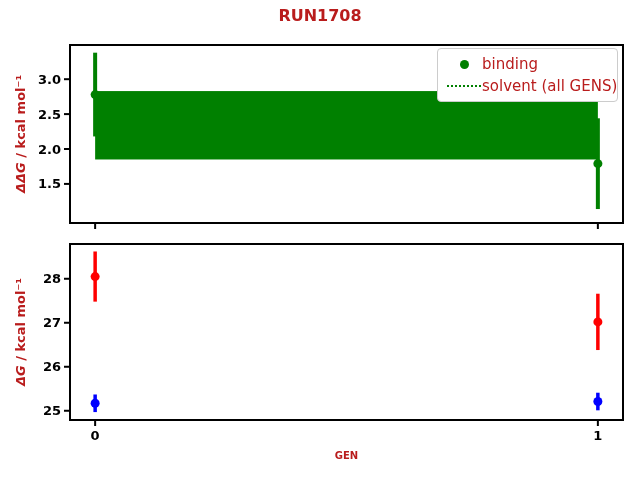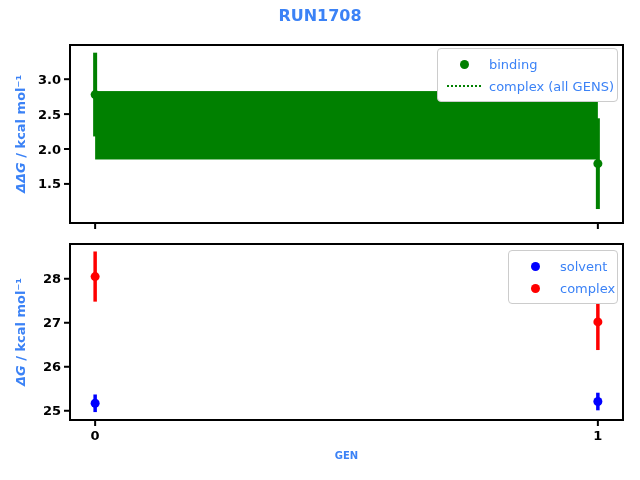--- a/index.html
+++ b/index.html
@@ -5,7 +5,7 @@
   html,body { margin:0; padding:0; background:#ffffff; }
   .figure {
     position:relative; width:640px; height:480px; background:#ffffff;
-    font-family:"DejaVu Sans", sans-serif; color:#3b82f6; overflow:hidden;
+    font-family:"DejaVu Sans", sans-serif; color:#b91c1c; overflow:hidden;
   }
   .suptitle {
     position:absolute; left:0; top:6px; width:640px; text-align:center;

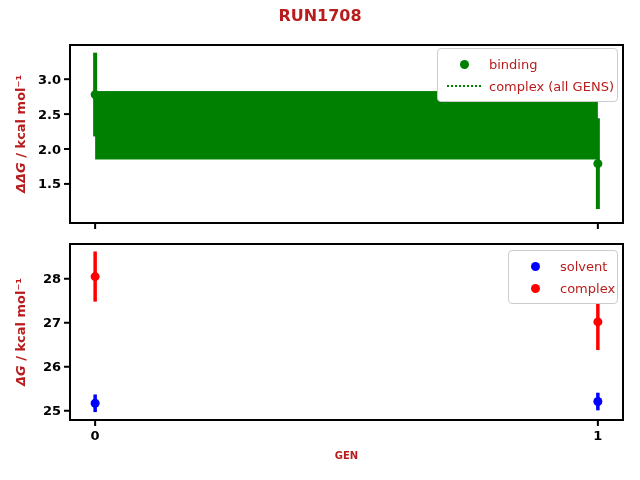--- a/index.html
+++ b/index.html
@@ -33,7 +33,7 @@
   .handle { width:36px; display:flex; justify-content:center; align-items:center; flex:0 0 36px; }
   .dot { width:9px; height:9px; border-radius:50%; background:#000; }
   .dotted-line { width:34px; height:0; border-top:2px dotted #000; }
-  .legend-label { font-size:13px; margin-left:7px; white-space:nowrap; }
+  .legend-label { font-size:15px; white-space:nowrap; }
 </style>
 </head>
 <body>

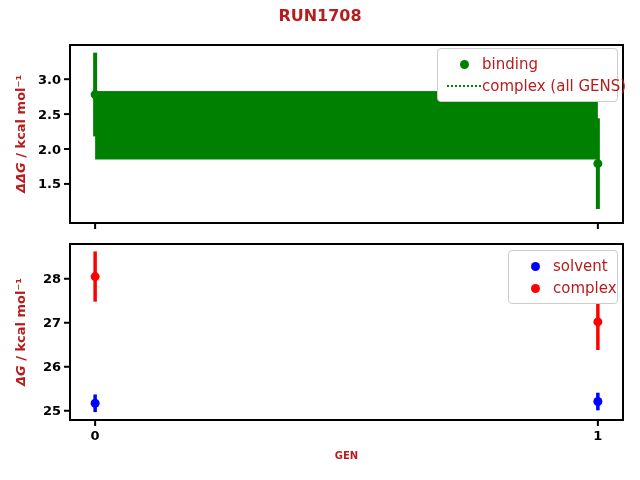--- a/index.html
+++ b/index.html
@@ -100,7 +100,7 @@
       <span class="handle">
           <span class="dotted-line" id="h-binding-all" style="border-top-color: rgb(0, 128, 0);"></span>
         </span>
-      <span class="legend-label">complex (all GENS)</span>
+      <span class="legend-label">solvent (all GENS)</span>
     </div>
   </div>
 

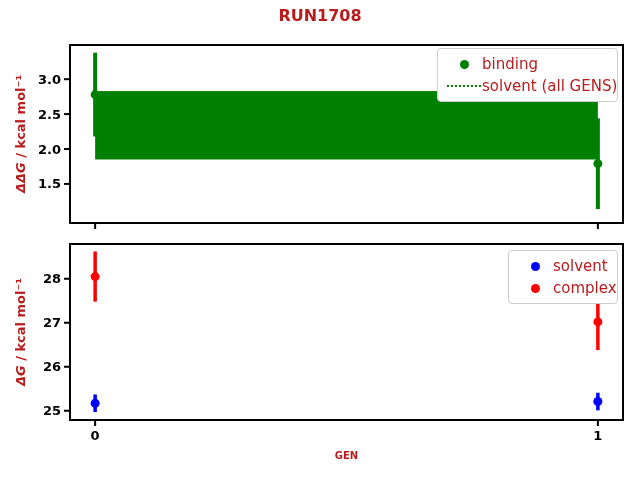--- a/index.html
+++ b/index.html
@@ -104,20 +104,6 @@
     </div>
   </div>
 
-  <div class="legend legend-bottom">
-    <div class="legend-row">
-      <span class="handle">
-          <span class="dot" id="h-solvent" style="background: rgb(0, 0, 255);"></span>
-        </span>
-      <span class="legend-label">solvent</span>
-    </div>
-    <div class="legend-row">
-      <span class="handle">
-          <span class="dot" id="h-complex" style="background: rgb(255, 0, 0);"></span>
-        </span>
-      <span class="legend-label">complex</span>
-    </div>
-  </div>
 
 </div>
 

